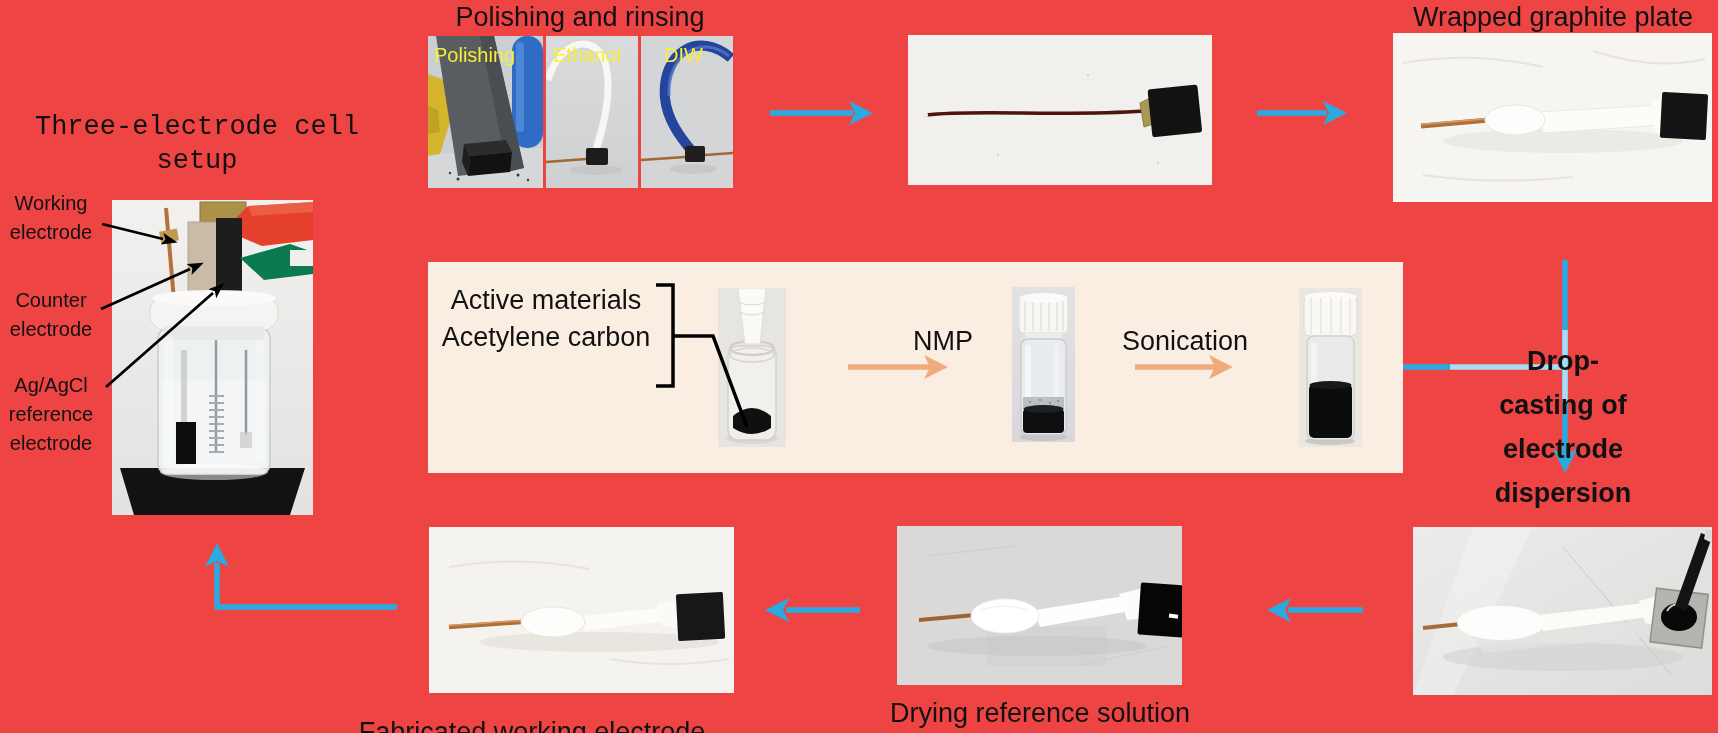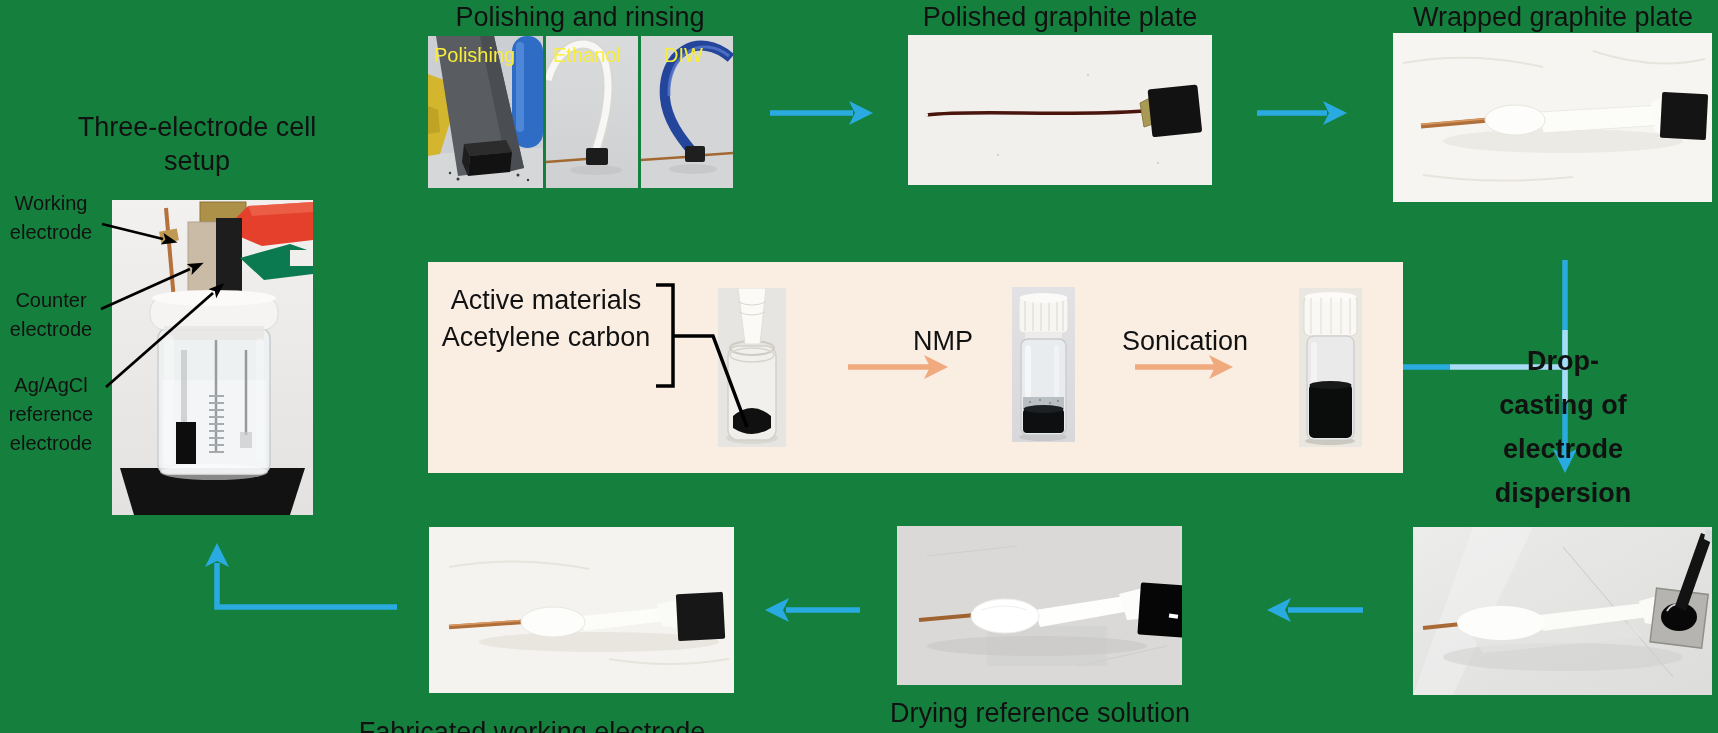--- a/index.html
+++ b/index.html
@@ -4,7 +4,7 @@
 <style>
   html,body{margin:0;padding:0;background:#ffffff;}
   .canvas{
-    position:relative; width:1718px; height:733px; background:#15803d;
+    position:relative; width:1718px; height:733px; background:#ef4444;
     font-family:"Liberation Sans", sans-serif; color:#111; overflow:hidden;
   }
   .cap{

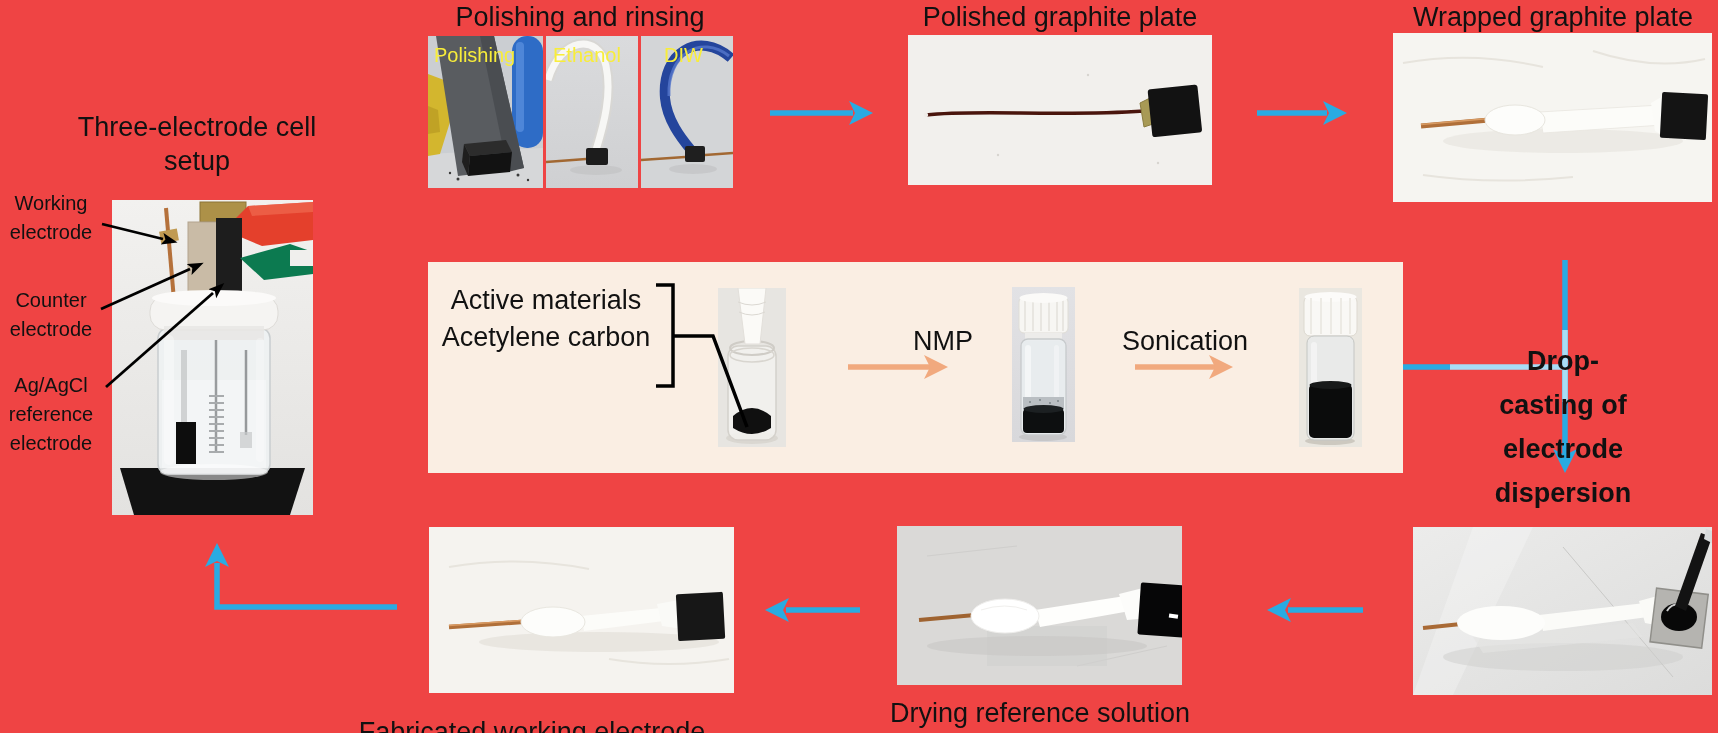--- a/index.html
+++ b/index.html
@@ -46,7 +46,6 @@
   <div class="panel"></div>
 
   <div class="cap" style="left:580px; top:2px;">Polishing and rinsing</div>
-  <div class="cap" style="left:1060px; top:2px;">Polished graphite plate</div>
   <div class="cap" style="left:1553px; top:2px;">Wrapped graphite plate</div>
 
   <div class="cap2" style="left:197px; top:110px;">

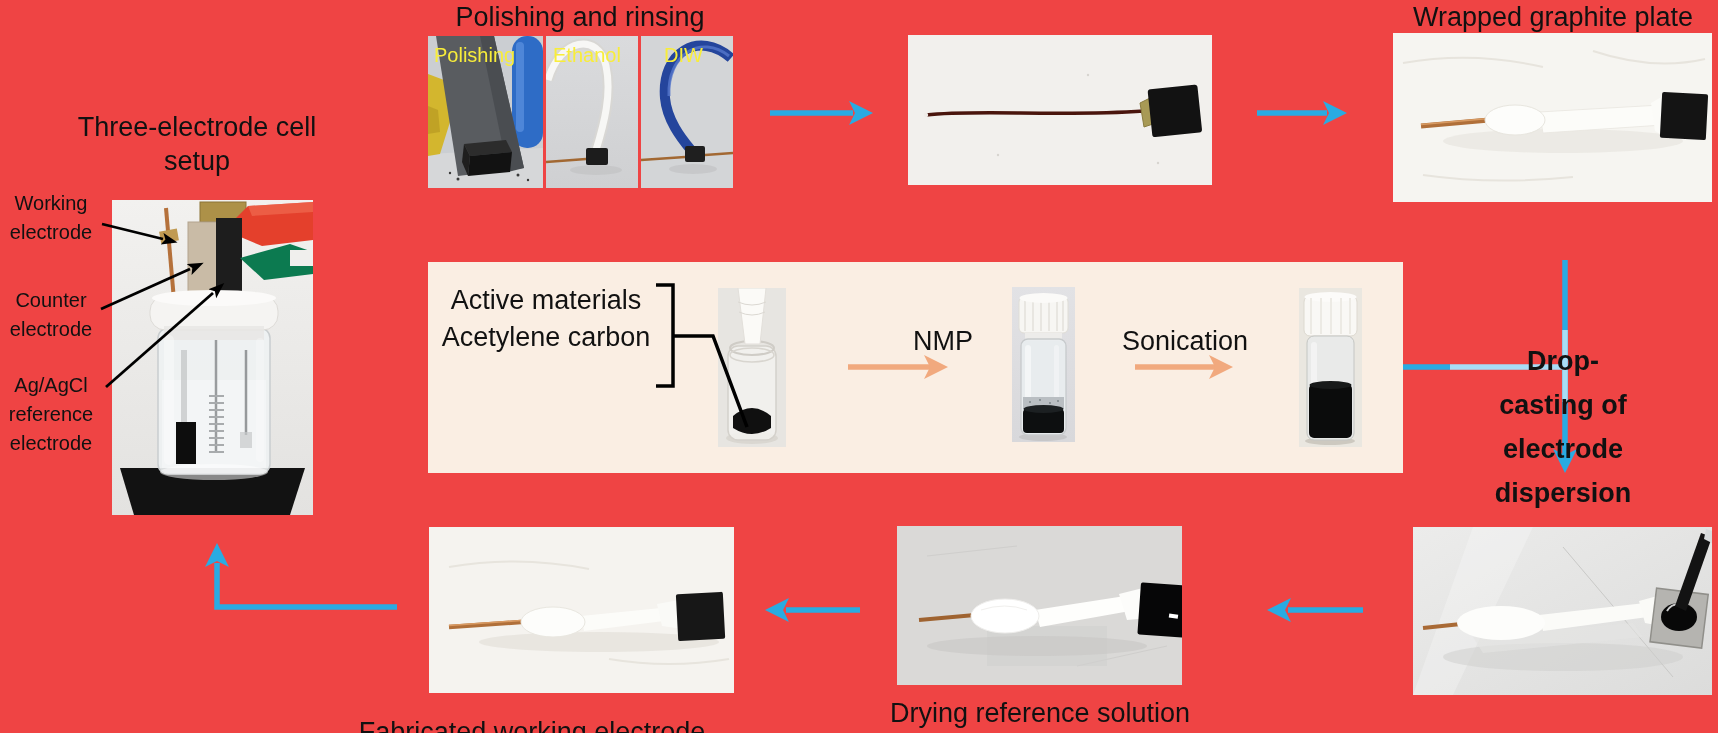--- a/index.html
+++ b/index.html
@@ -48,7 +48,7 @@
   <div class="cap" style="left:580px; top:2px;">Polishing and rinsing</div>
   <div class="cap" style="left:1553px; top:2px;">Wrapped graphite plate</div>
 
-  <div class="cap2" style="left:197px; top:110px;">
+  <div class="cap2" style="left:197px; top:110px;font-family:Liberation Mono, monospace;">
     <div>Three-electrode cell</div>
     <div>setup</div>
   </div>

